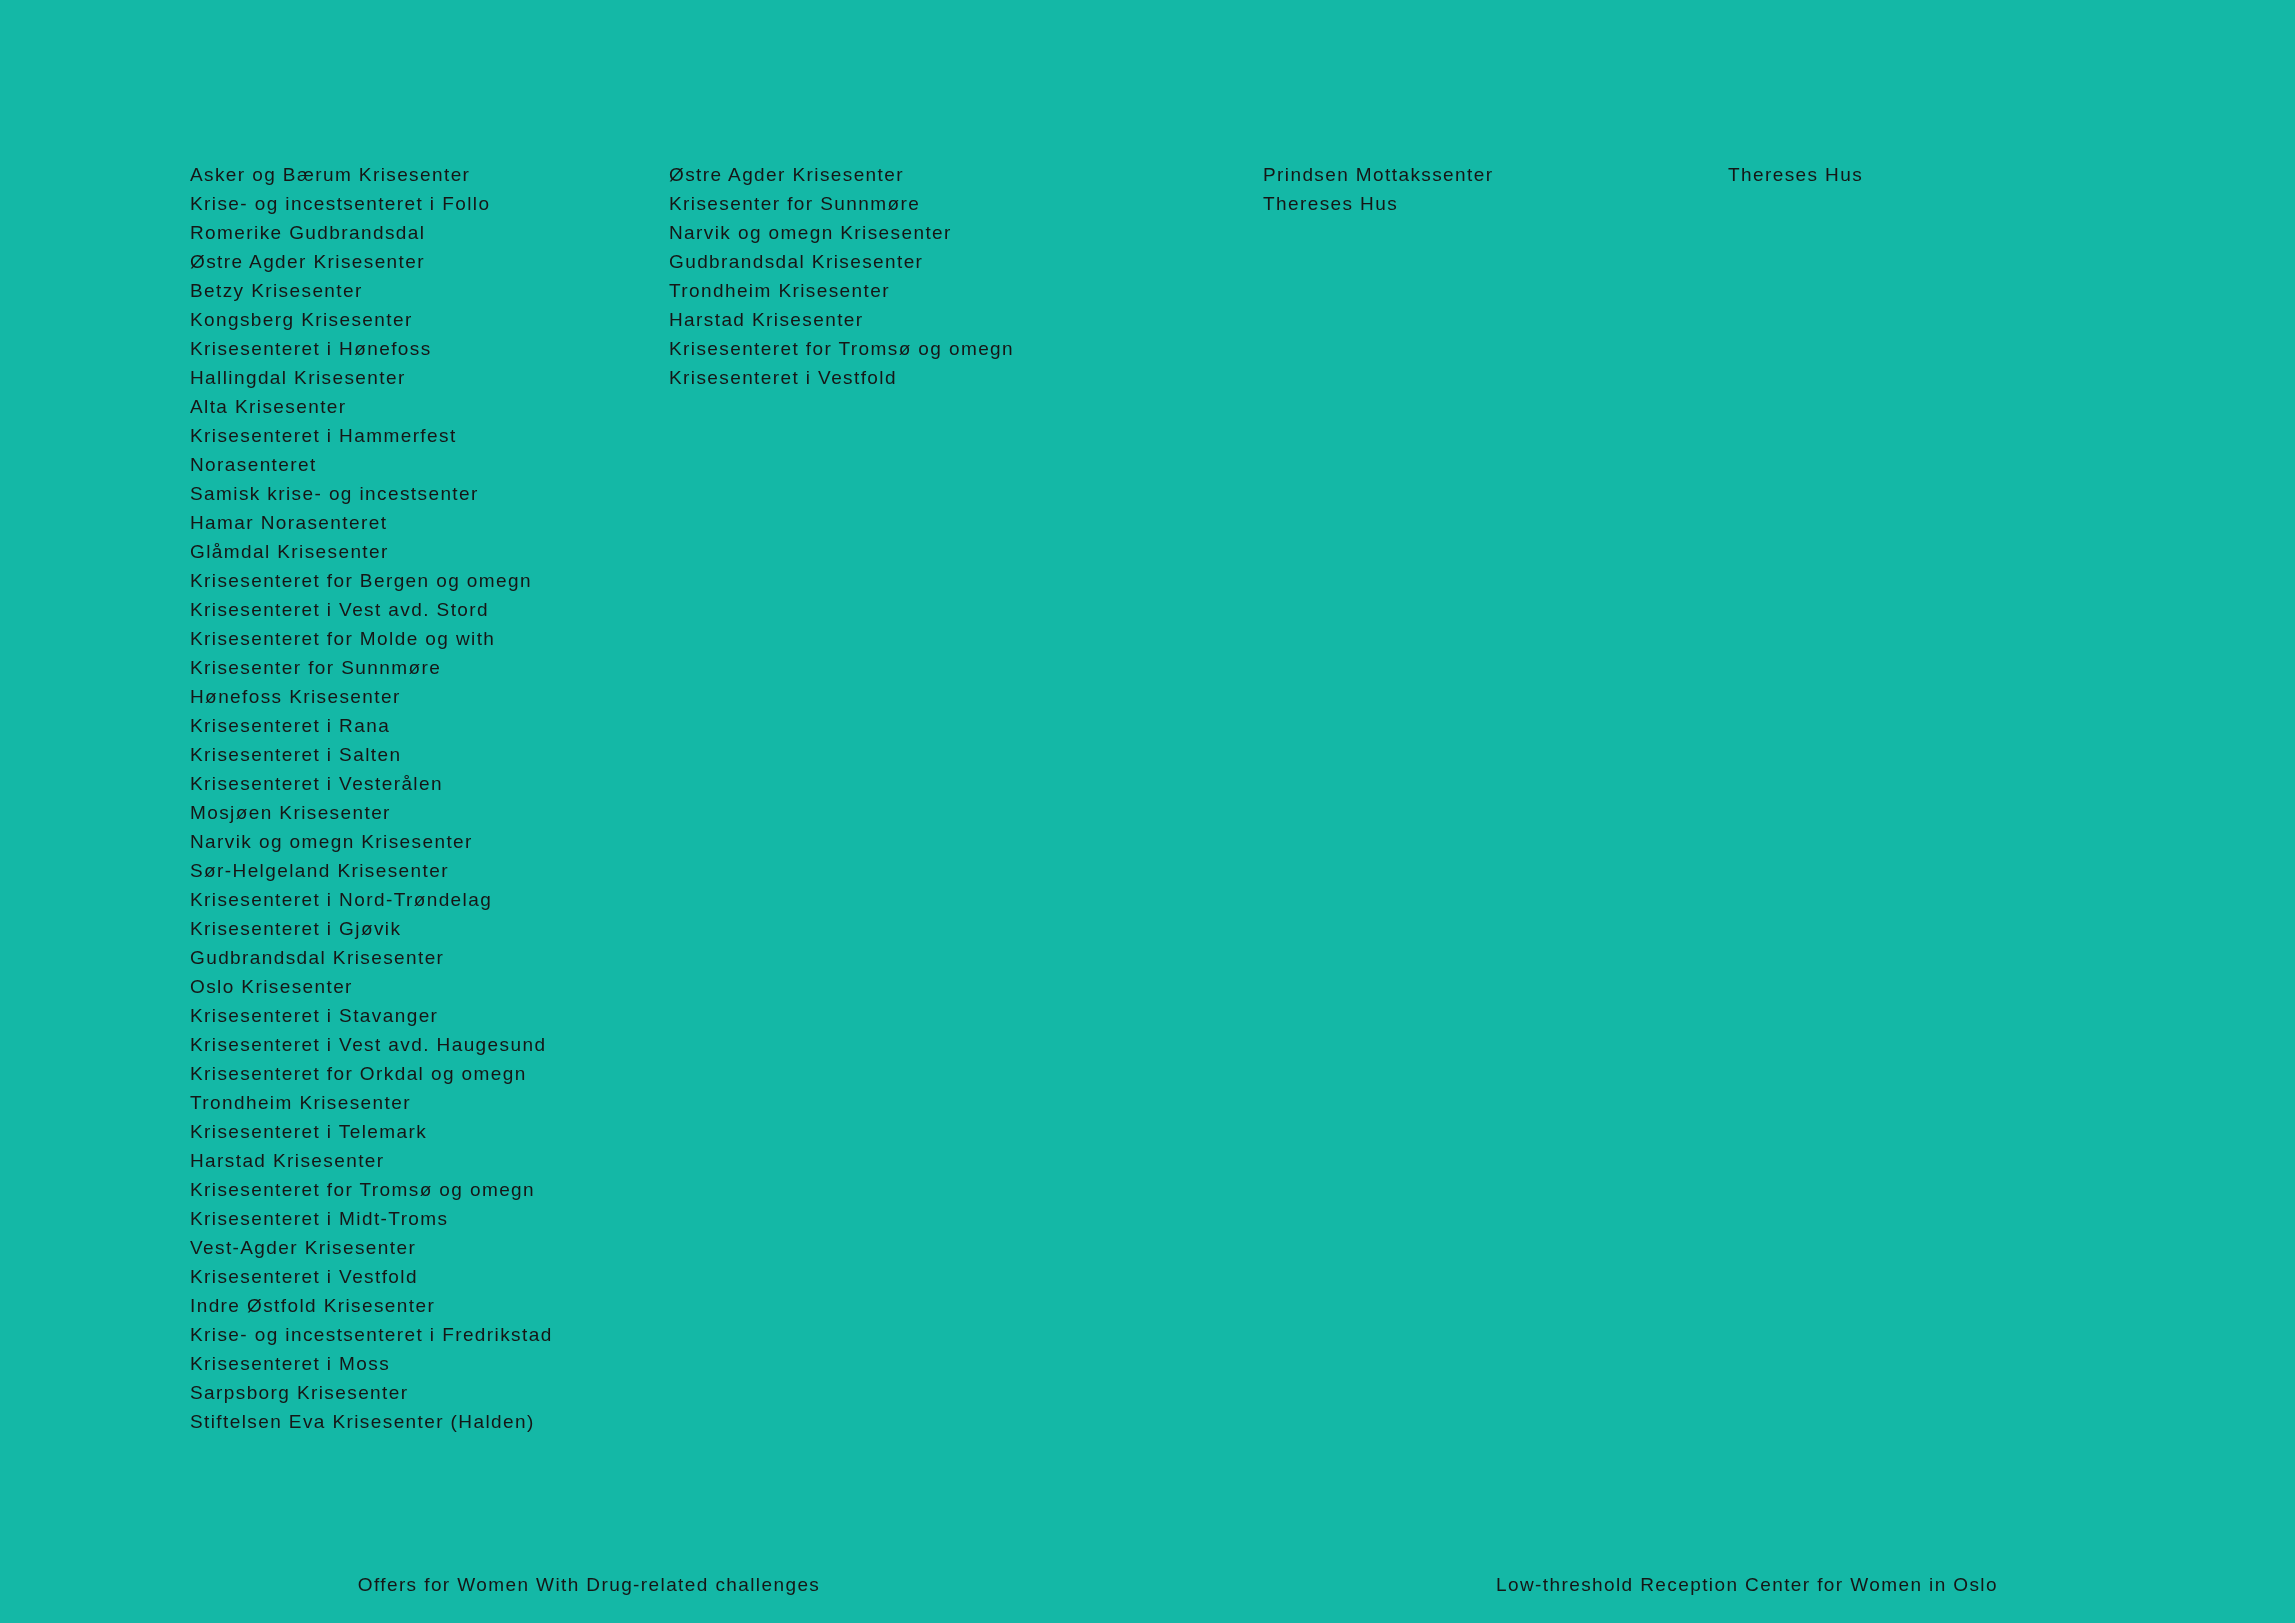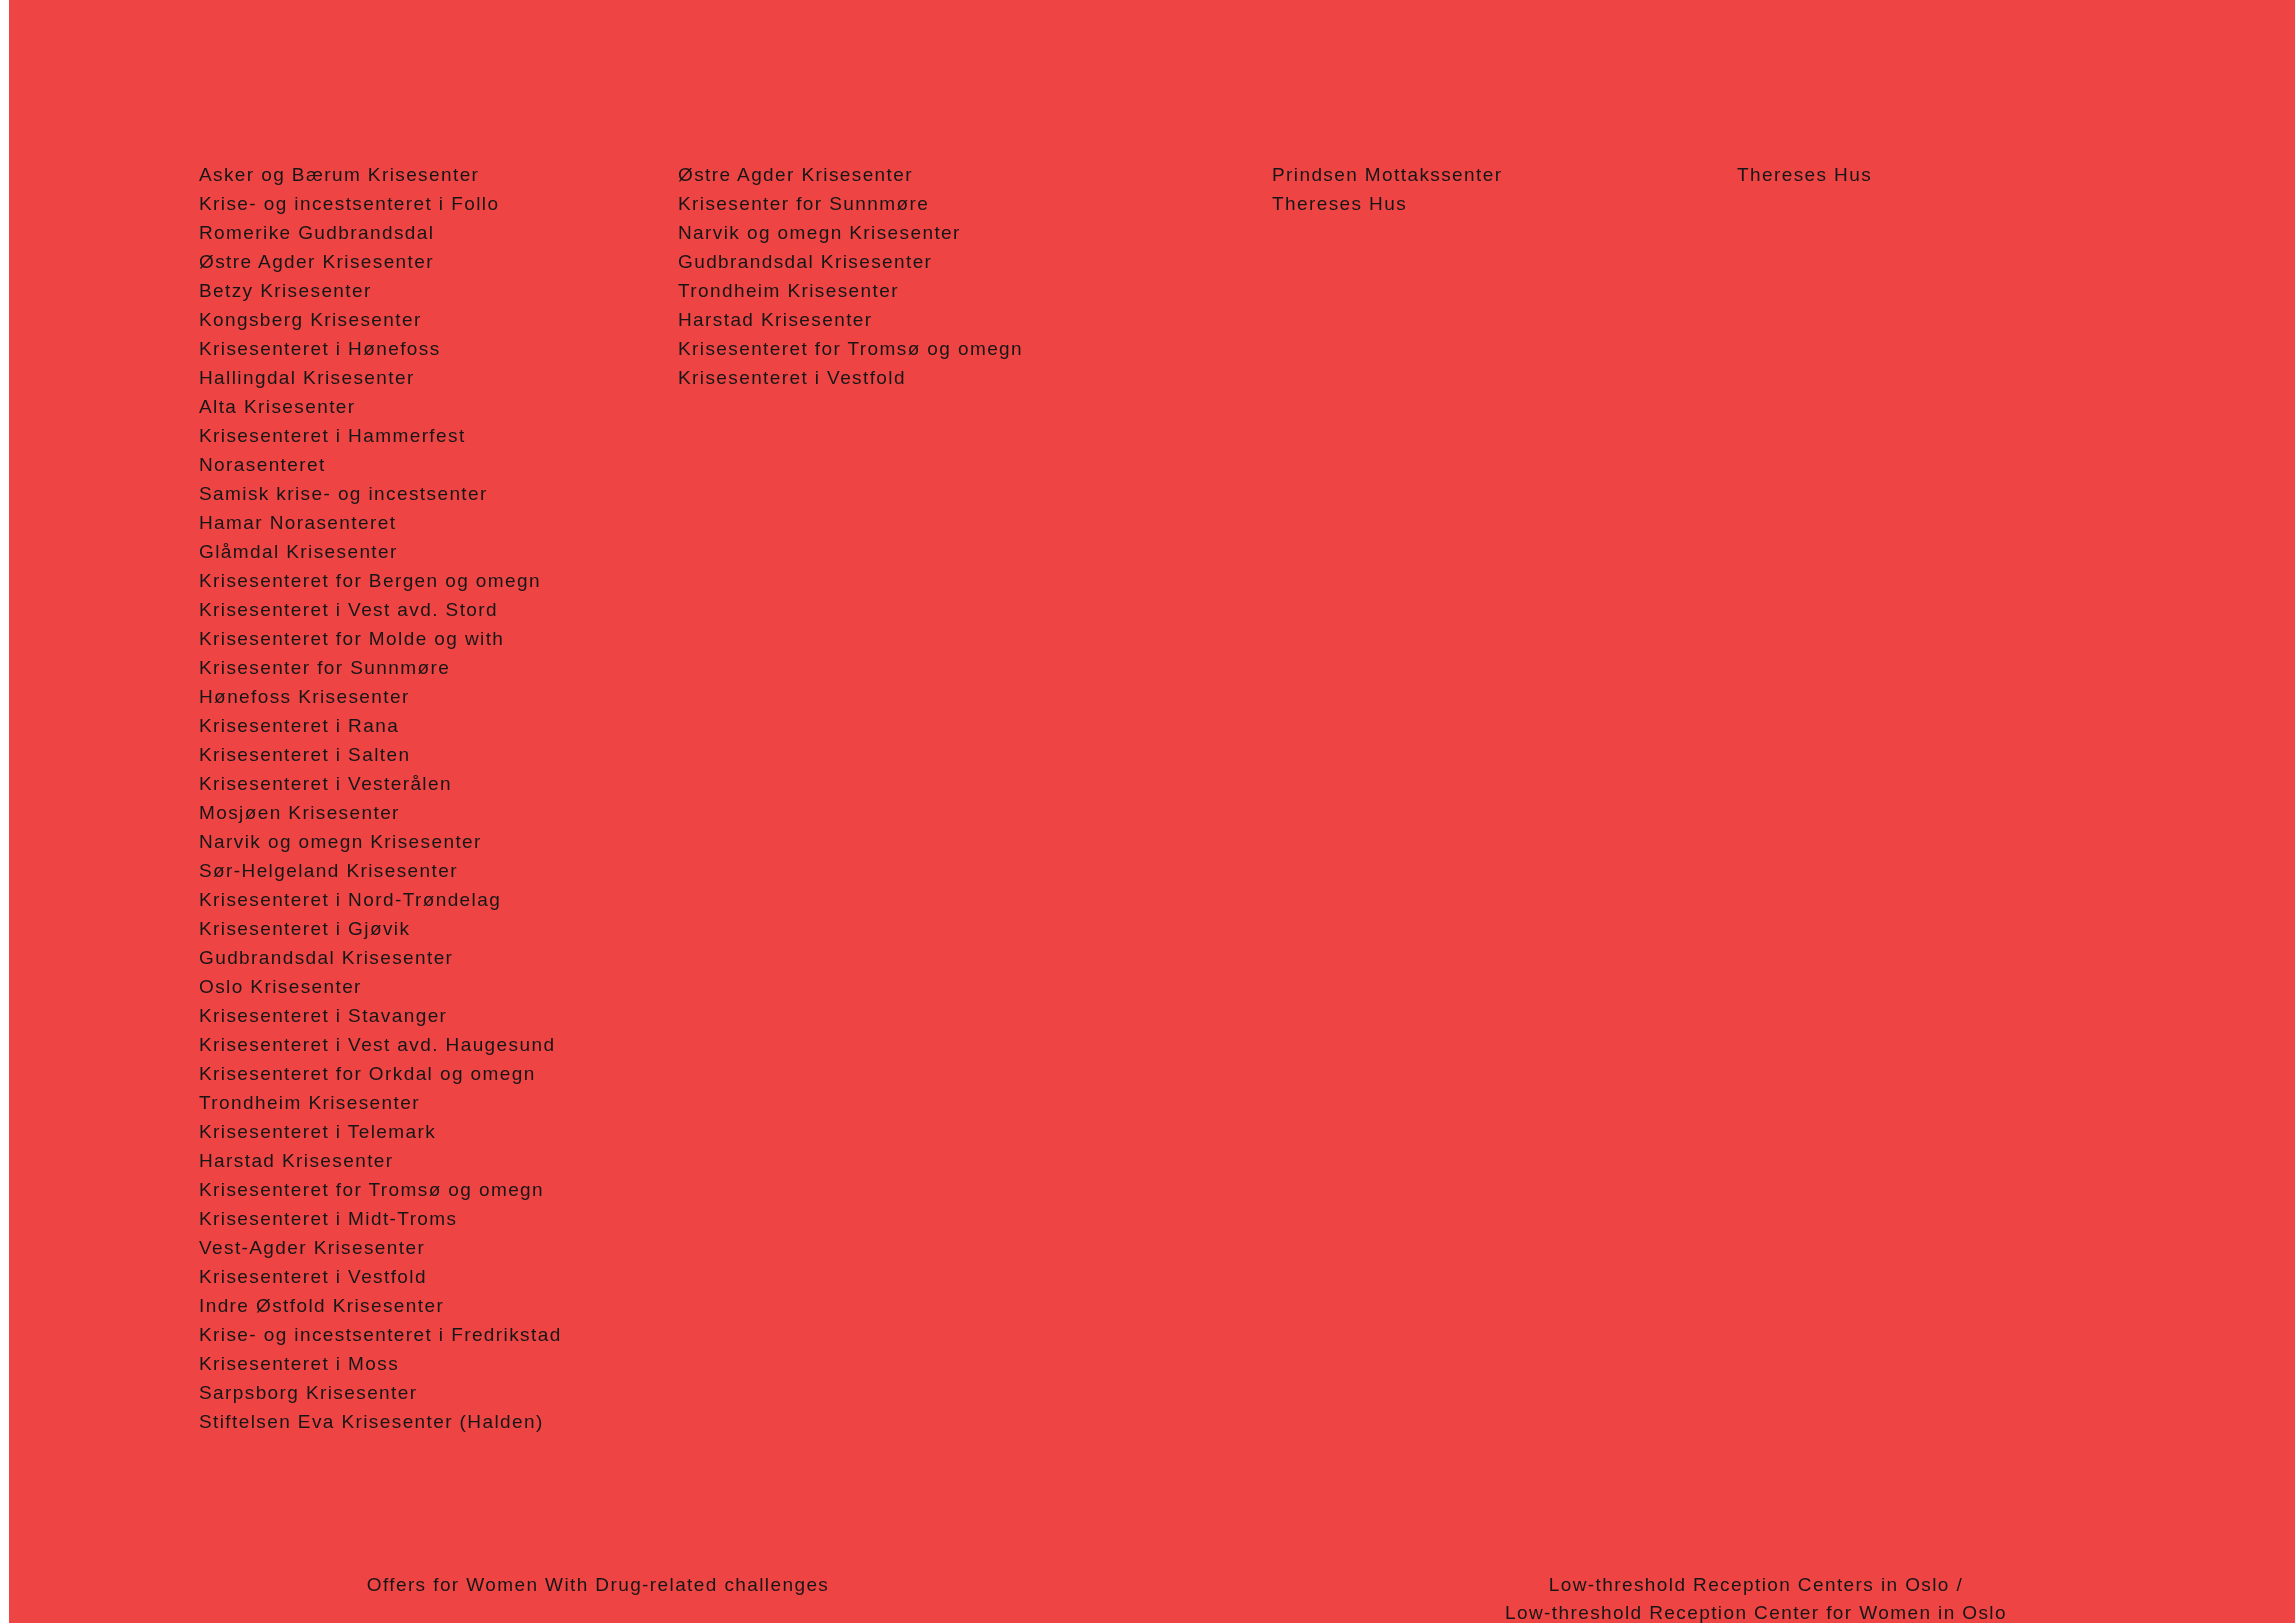--- a/index.html
+++ b/index.html
@@ -18,8 +18,7 @@
   .page {
     position: absolute;
     inset: 0;
-    background: #ef4444;
-    margin-left: 9px;
+    background: #14b8a6;
   }
   .list-column {
     position: absolute;

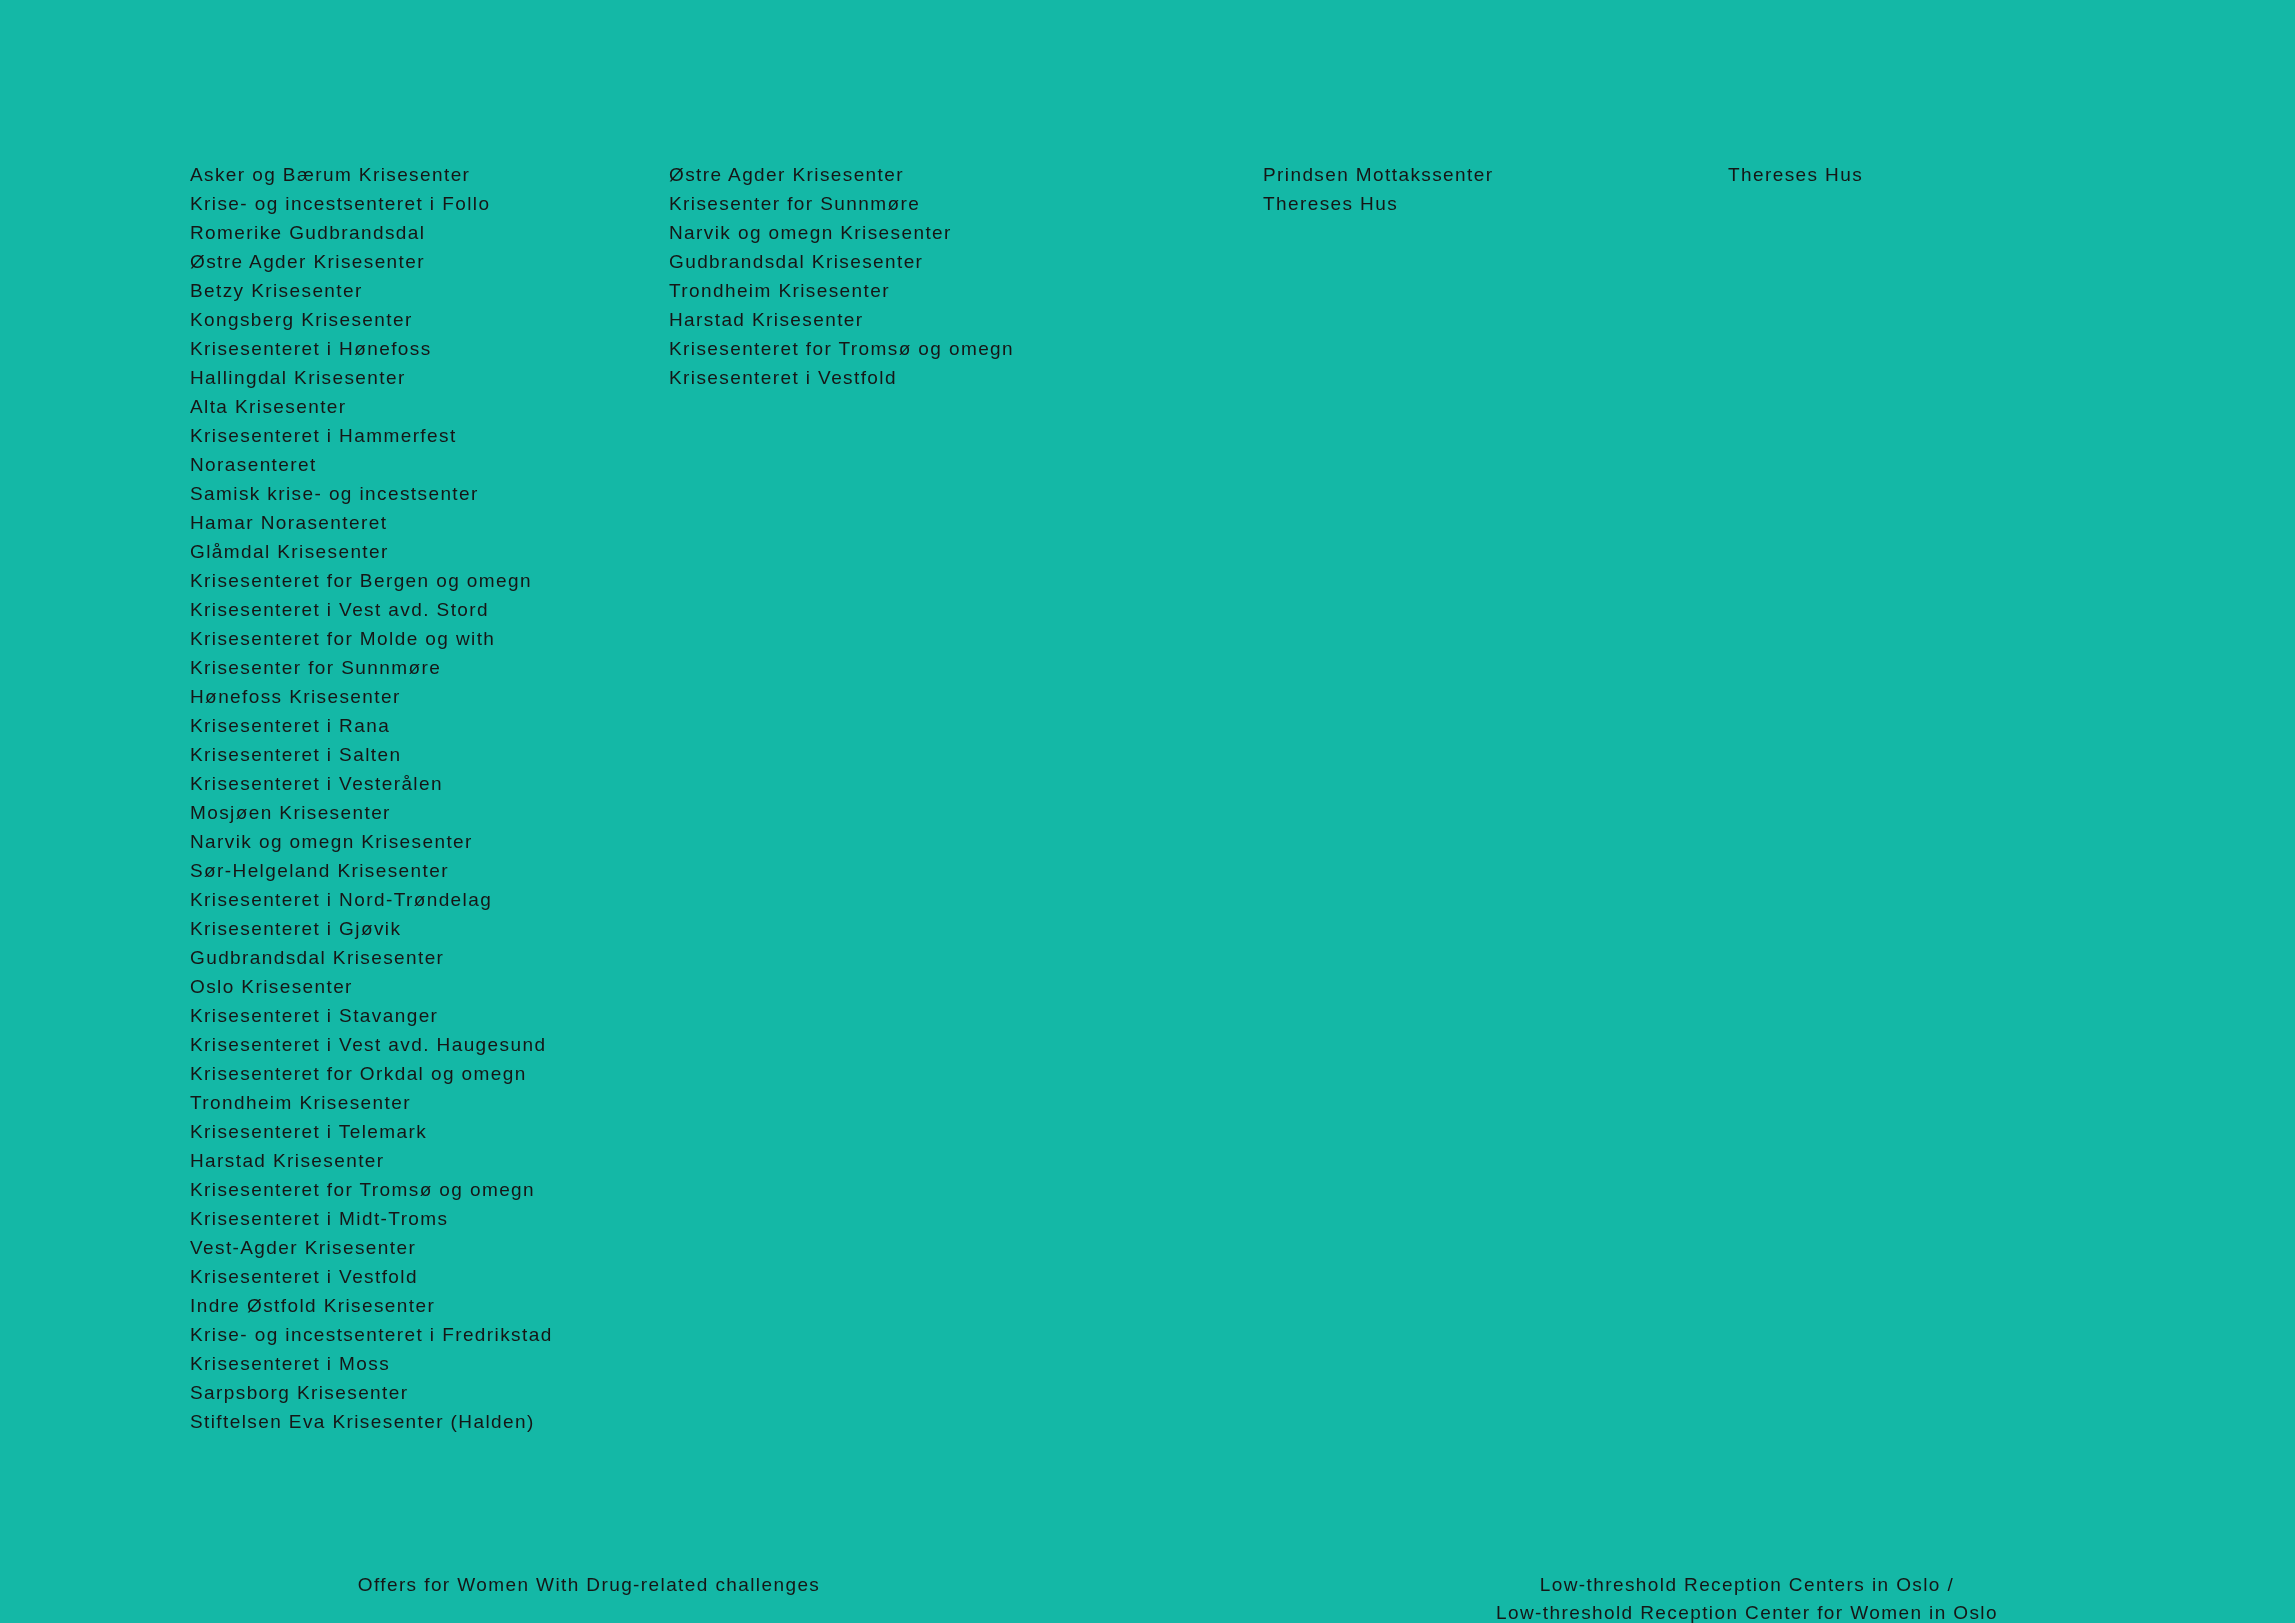--- a/index.html
+++ b/index.html
@@ -132,7 +132,6 @@
   </div>
 
   <div class="caption caption-right">
-    <div>Low-threshold Reception Centers in Oslo /</div>
     <div>Low-threshold Reception Center for Women in Oslo</div>
   </div>
 

